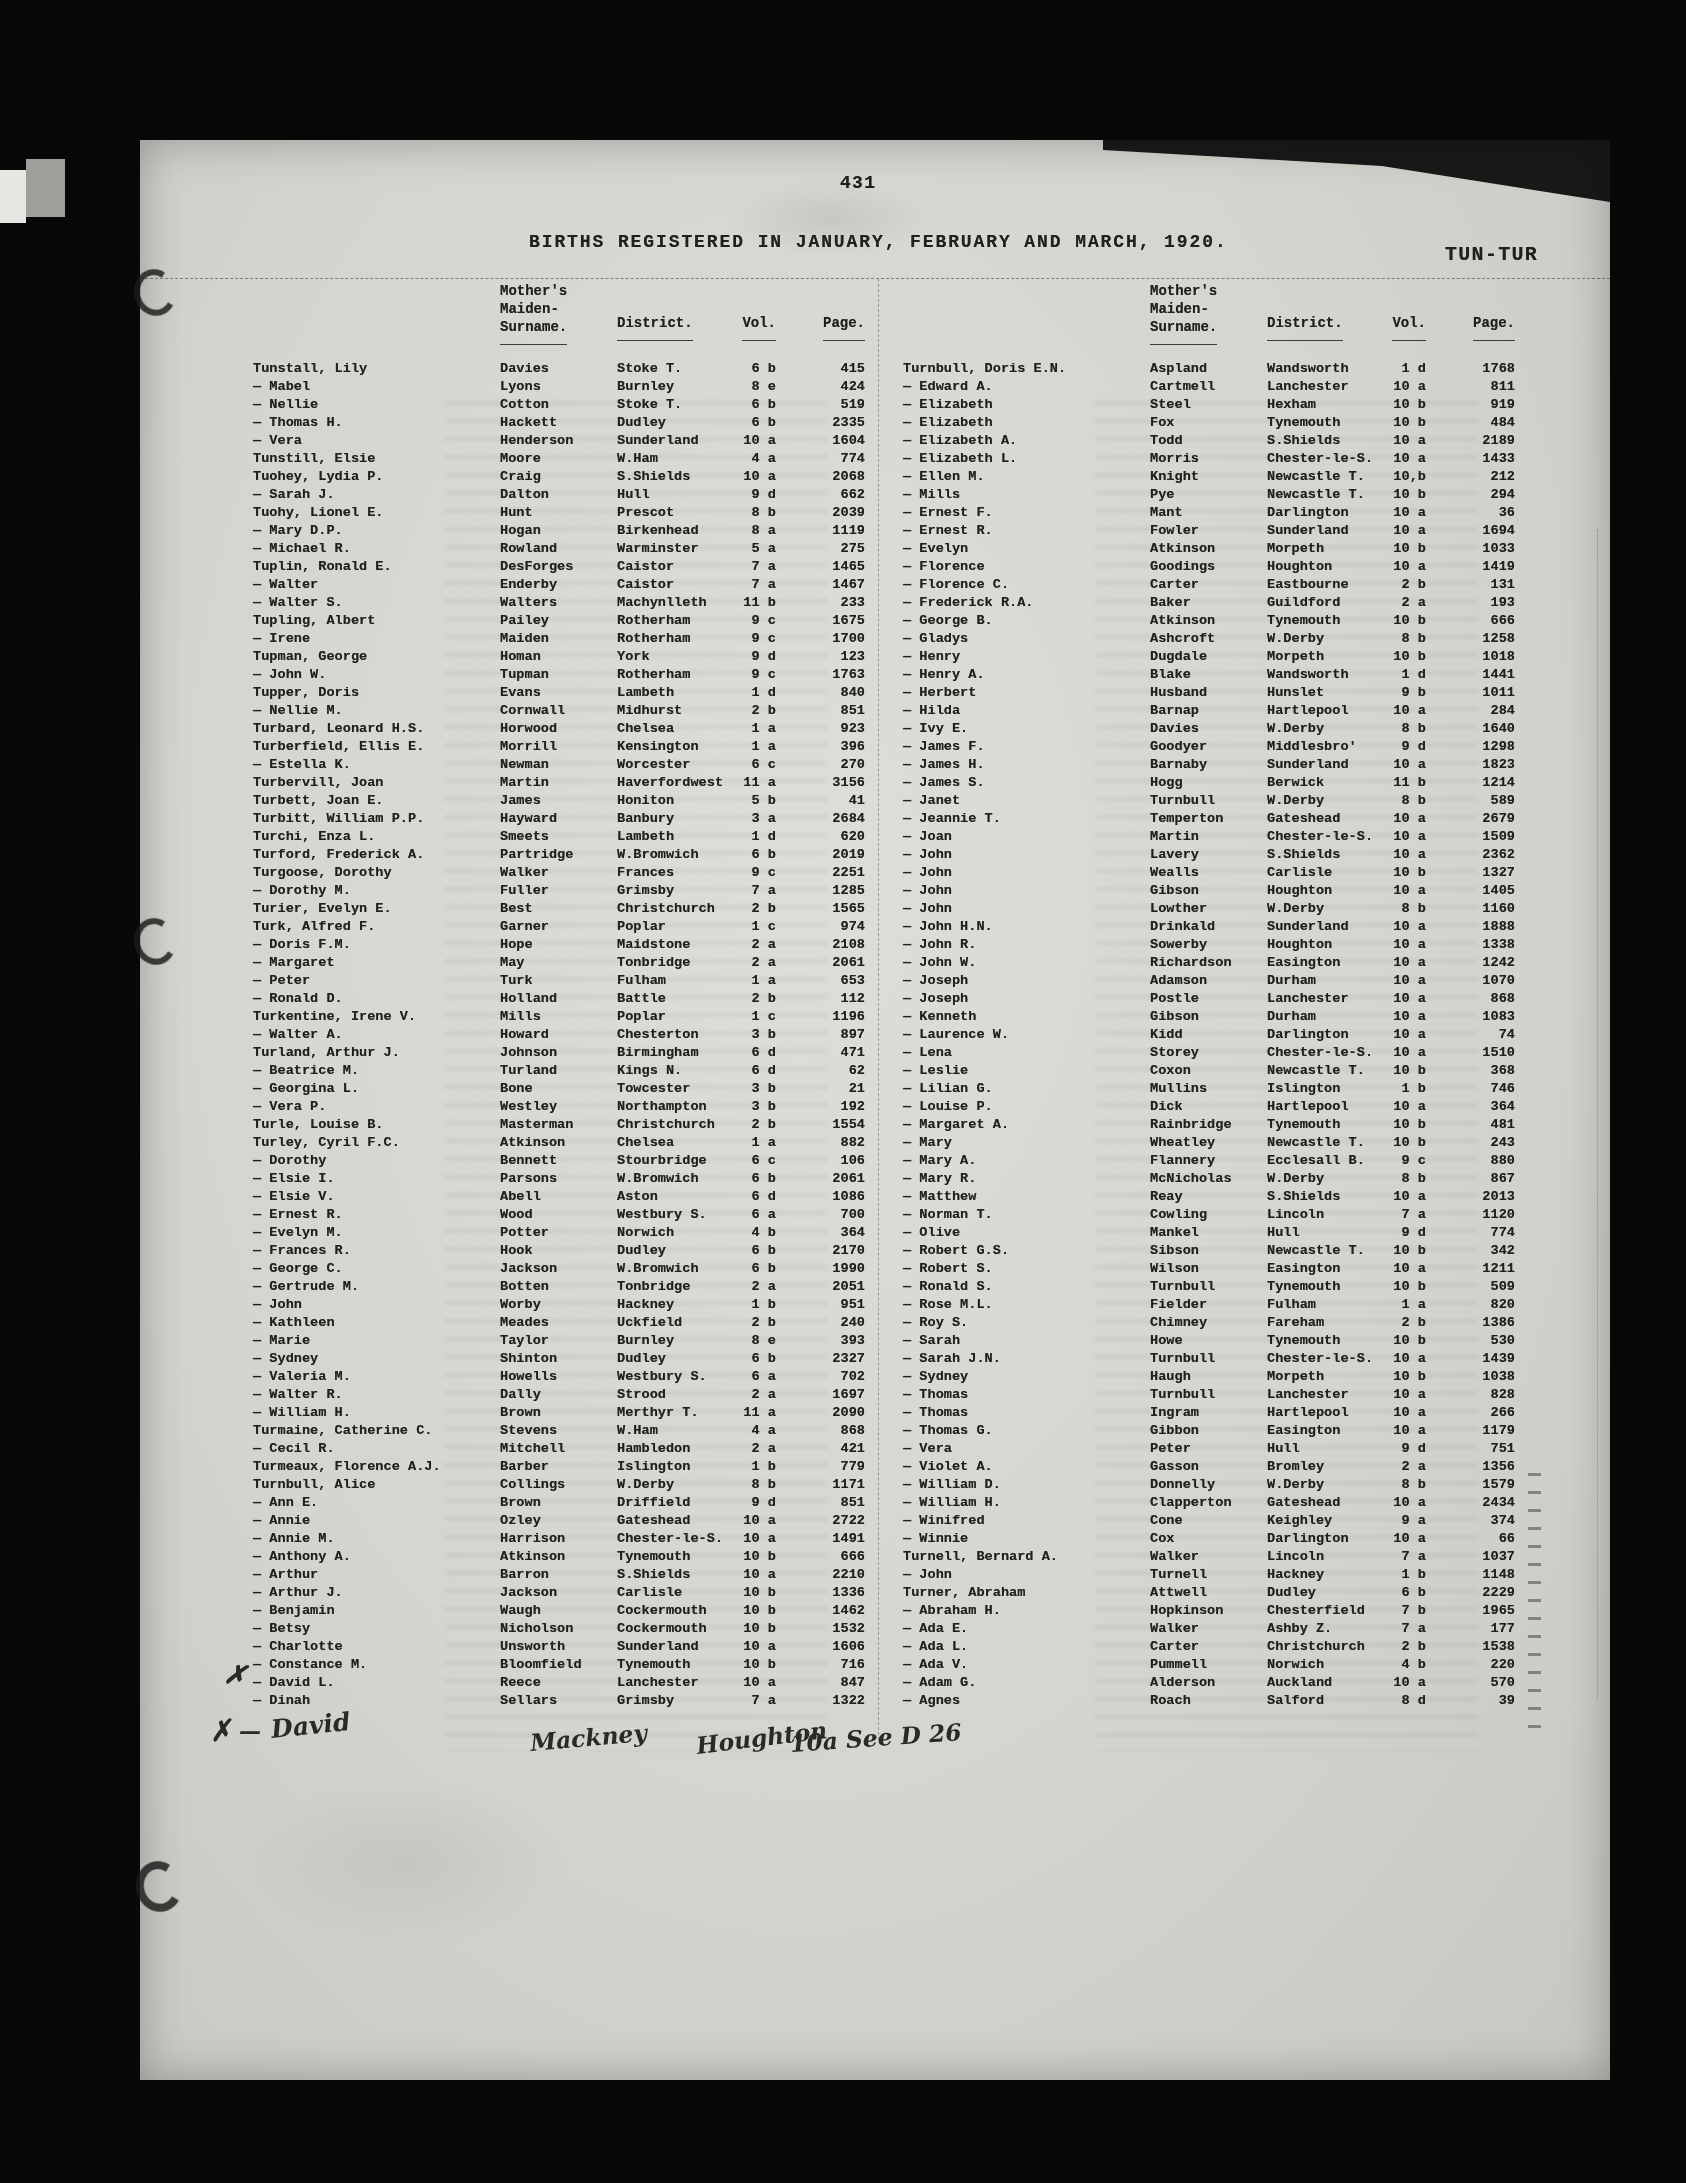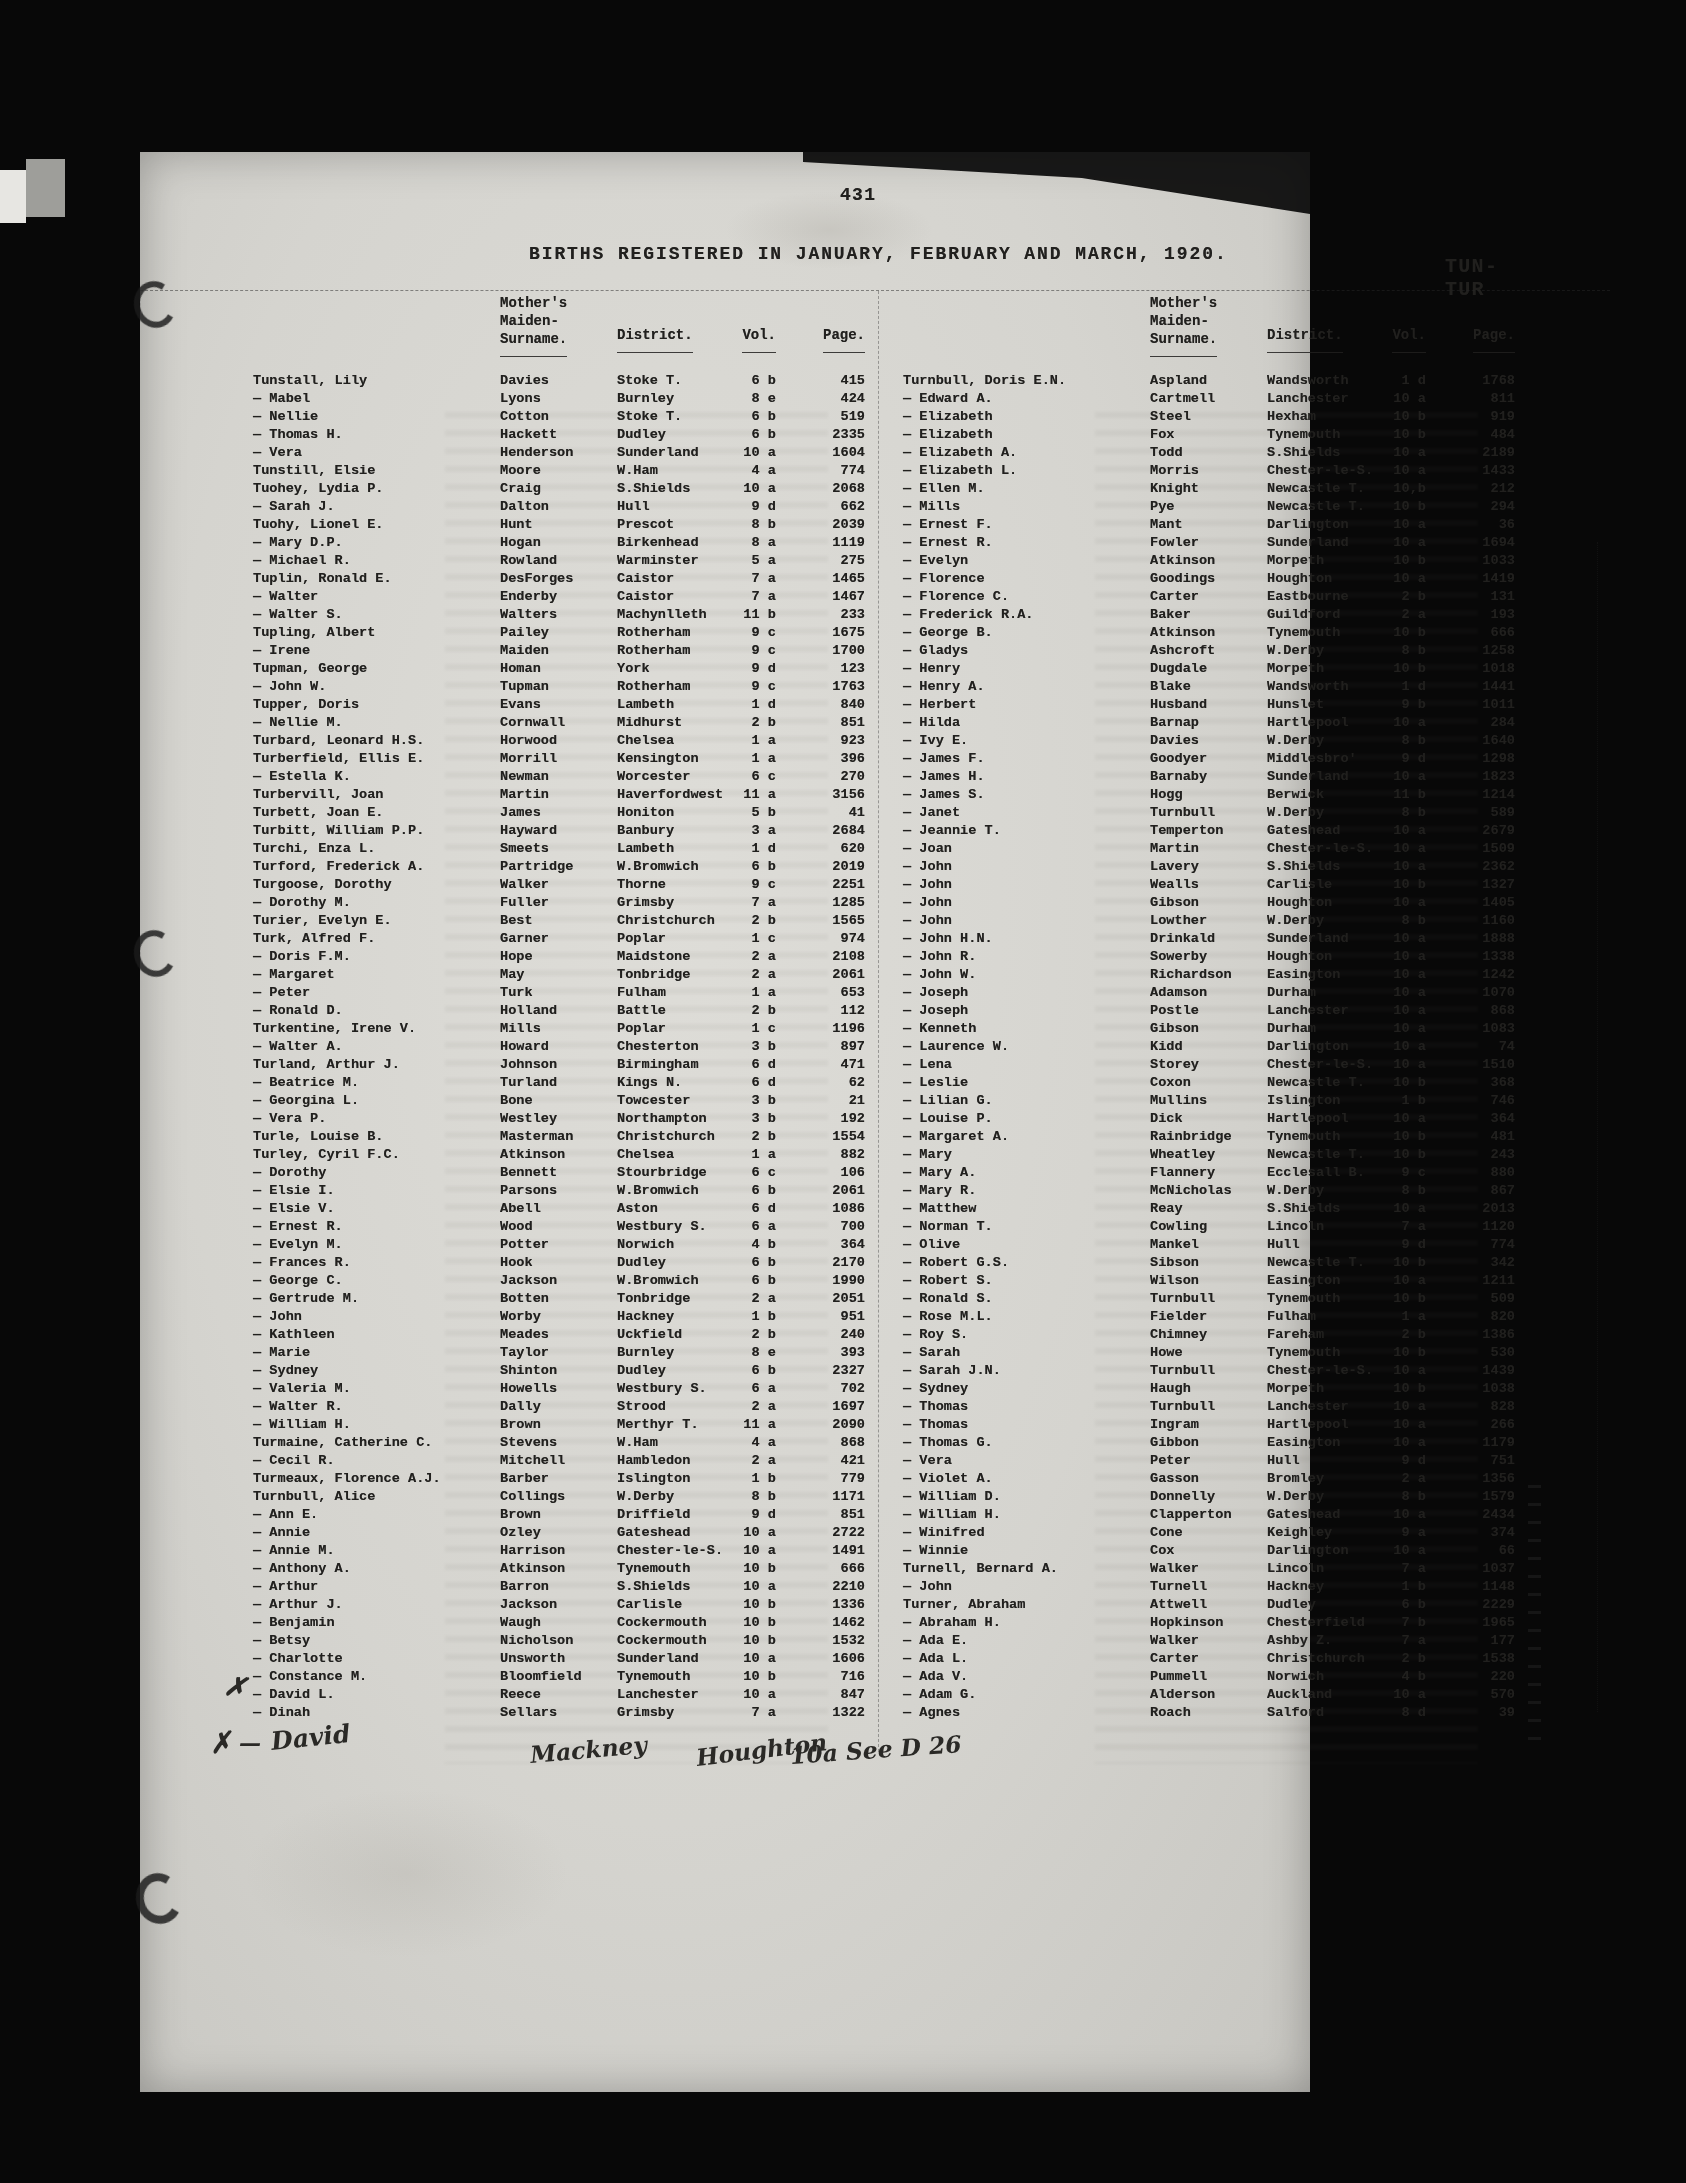--- a/index.html
+++ b/index.html
@@ -9,7 +9,7 @@
     font-family:"Liberation Mono","DejaVu Sans Mono",monospace;
   }
   .paper{
-    position:absolute;left:140px;top:152px;width:1170px;height:1940px;
+    position:absolute;left:140px;top:140px;width:1470px;height:1940px;
     background:radial-gradient(ellipse at 45% 38%, #deddd8 0%, #d5d4cf 55%, #c7c6c1 100%);
     box-shadow:inset 0 0 45px rgba(0,0,0,.28);
   }

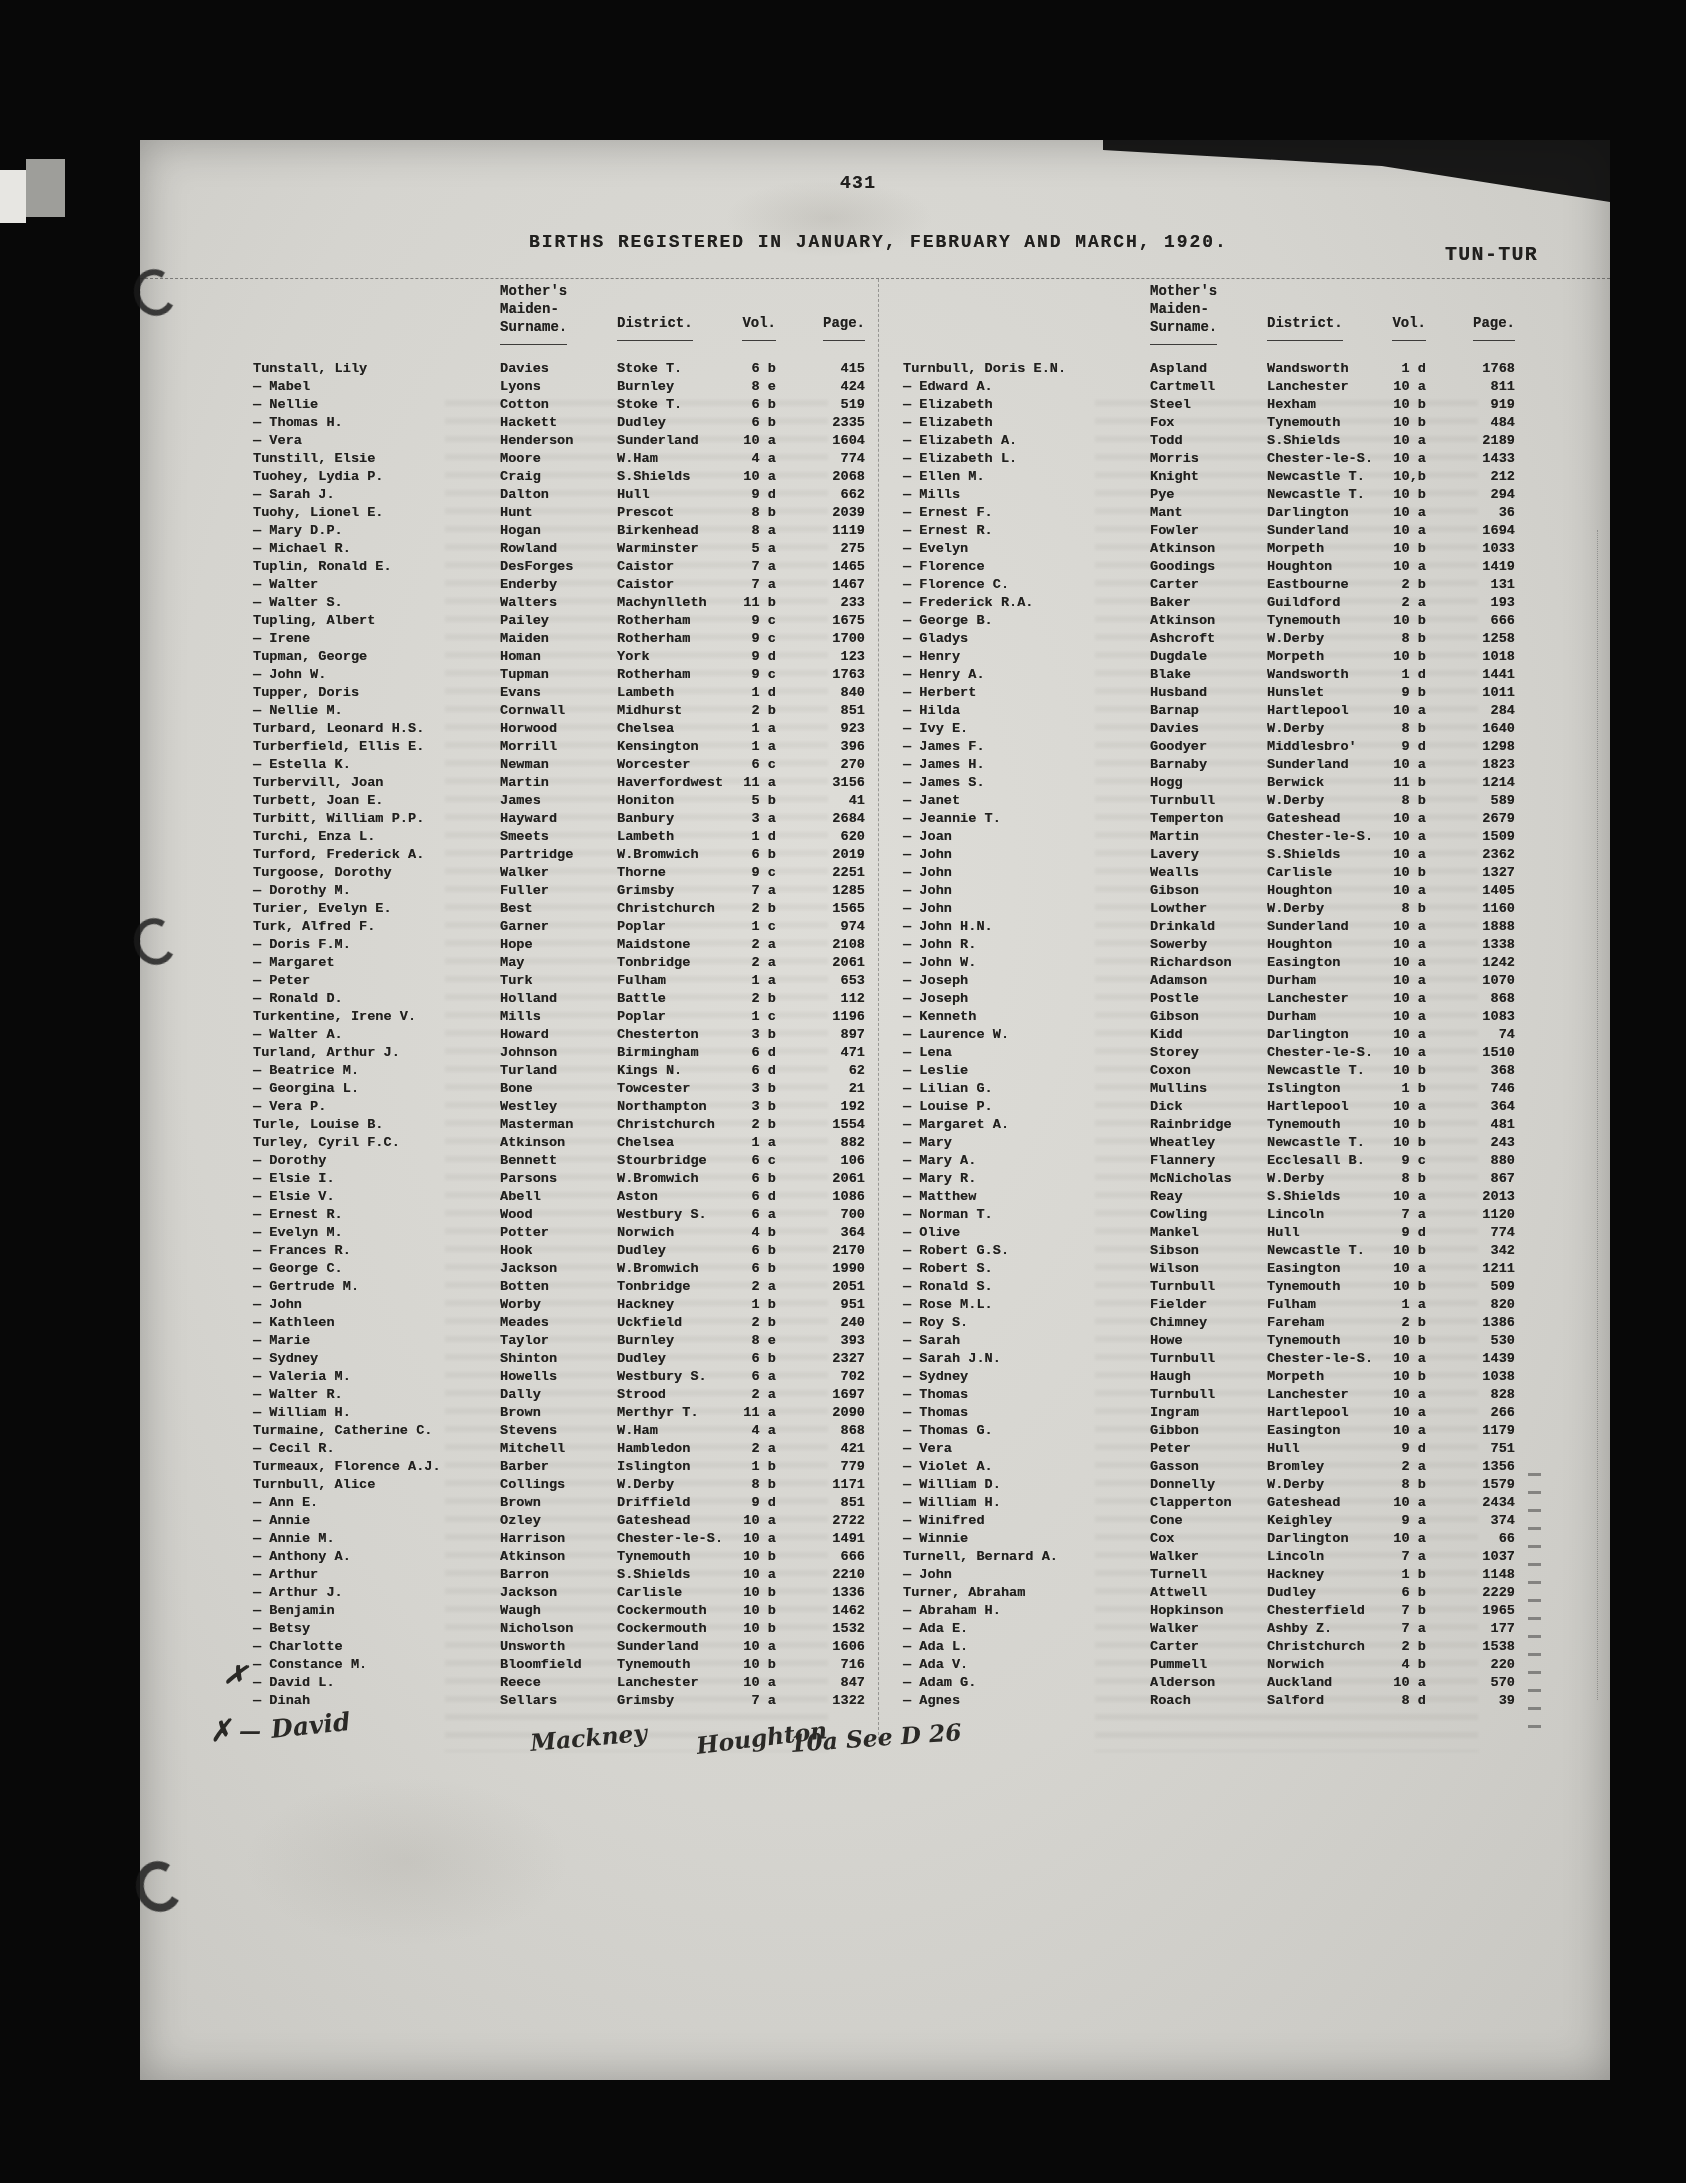--- a/index.html
+++ b/index.html
@@ -299,7 +299,7 @@
       <div class="row">
         <span class="cell c-name">Turgoose, Dorothy</span>
         <span class="cell c-maiden">Walker</span>
-        <span class="cell c-district">Thorne</span>
+        <span class="cell c-district">Frances</span>
         <span class="cell c-vol">9 c</span>
         <span class="cell c-page">2251</span>
       </div>

